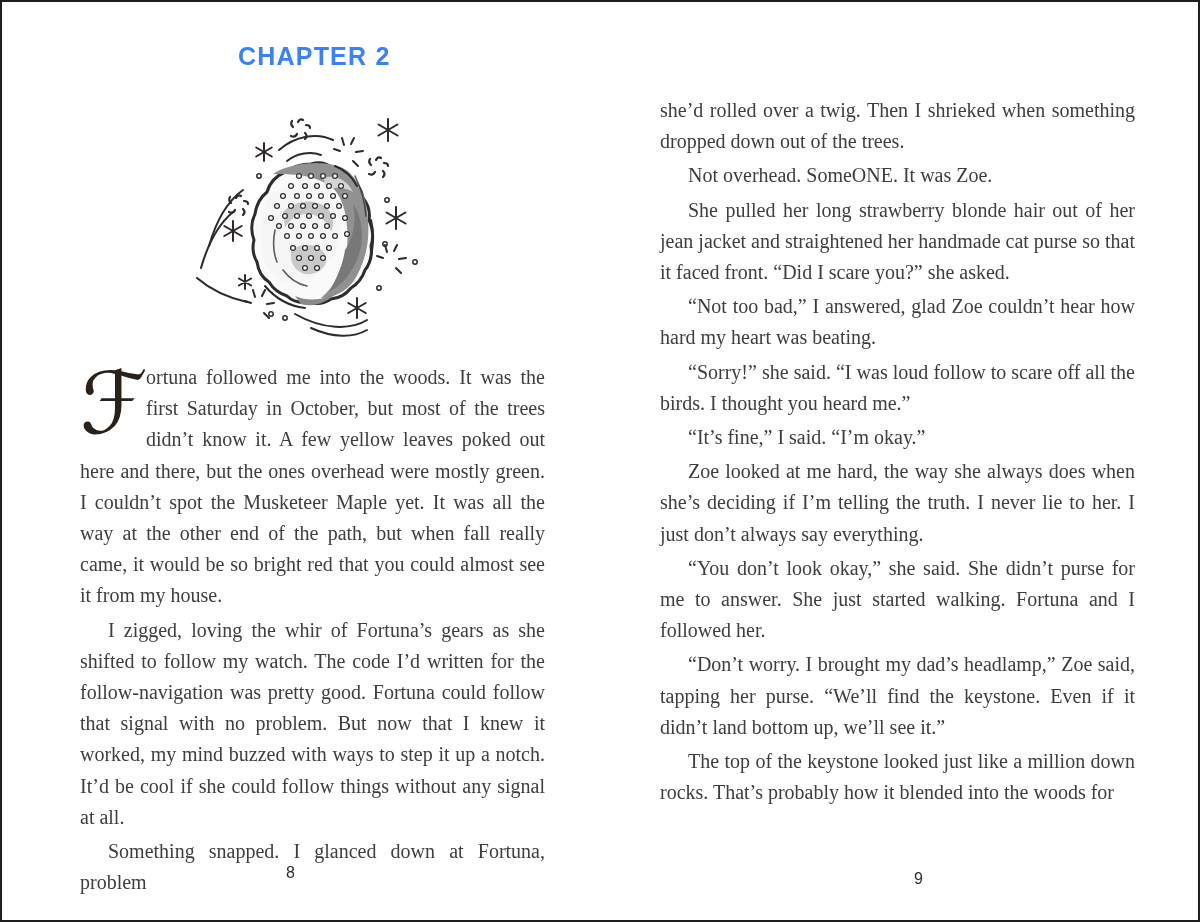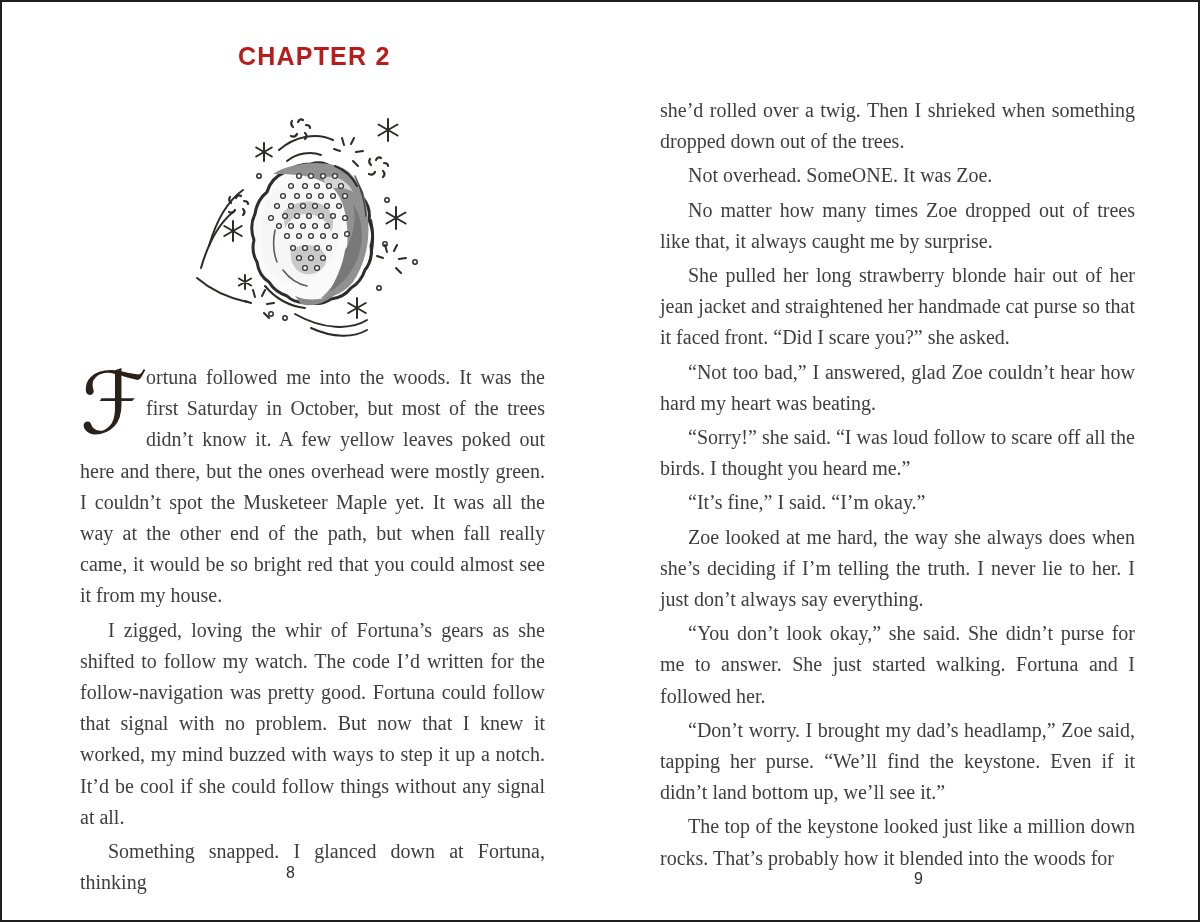--- a/index.html
+++ b/index.html
@@ -17,7 +17,7 @@
     position:absolute;left:236px;top:40px;
     font-family:"Liberation Sans","DejaVu Sans",sans-serif;
     font-weight:700;font-size:25px;letter-spacing:1.2px;
-    color:#b91c1c;
+    color:#3b82f6;
   }
   .illustration{position:absolute;left:193px;top:98px;width:270px;height:250px;}
   .bodytext{position:absolute;font-size:20px;line-height:31.2px;text-align:justify;}

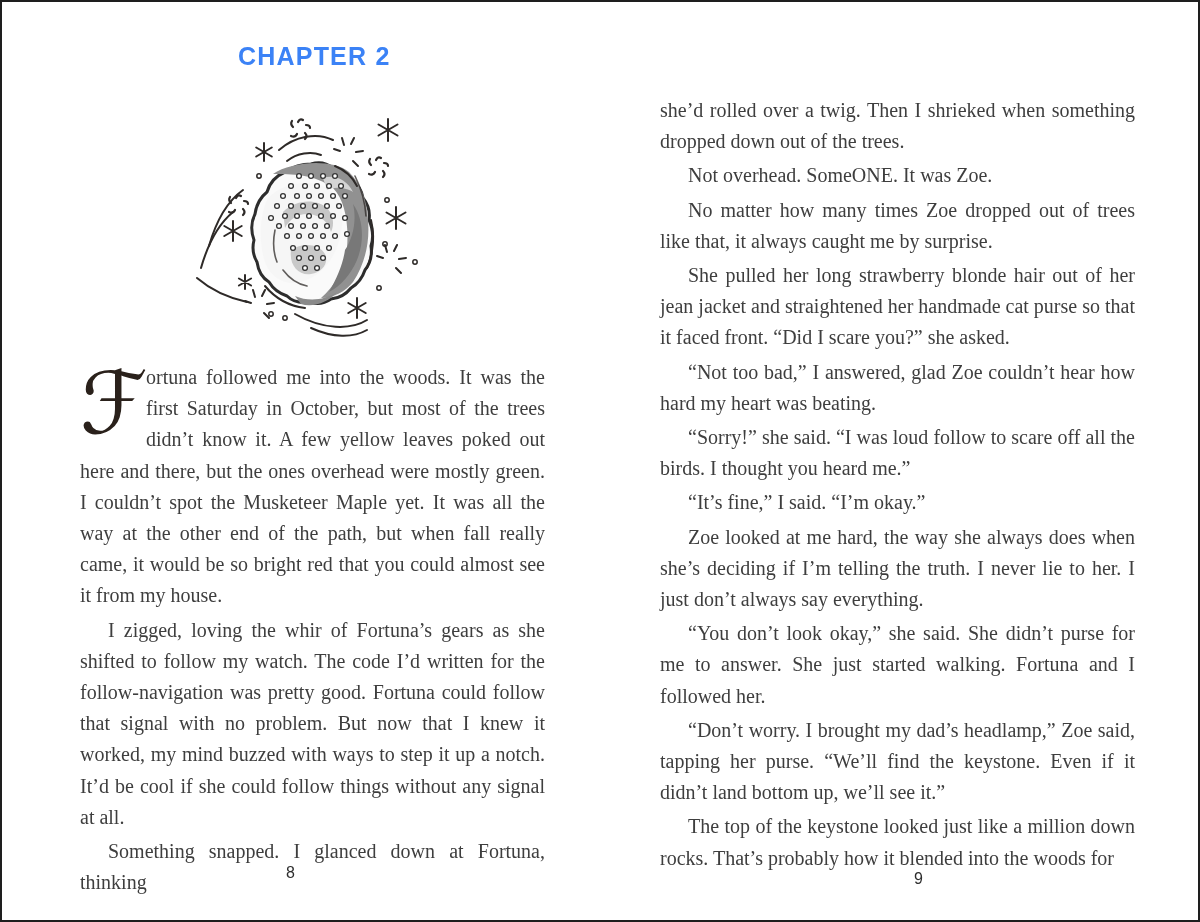--- a/index.html
+++ b/index.html
@@ -176,7 +176,6 @@
   <div class="bodytext right-text">
     <p class="flush">she’d rolled over a twig. Then I shrieked when something dropped down out of the trees.</p>
     <p>Not overhead. SomeONE. It was Zoe.</p>
-    <p>No matter how many times Zoe dropped out of trees like that, it always caught me by surprise.</p>
     <p>She pulled her long strawberry blonde hair out of her jean jacket and straightened her handmade cat purse so that it faced front. “Did I scare you?” she asked.</p>
     <p>“Not too bad,” I answered, glad Zoe couldn’t hear how hard my heart was beating.</p>
     <p>“Sorry!” she said. “I was loud follow to scare off all the birds. I thought you heard me.”</p>

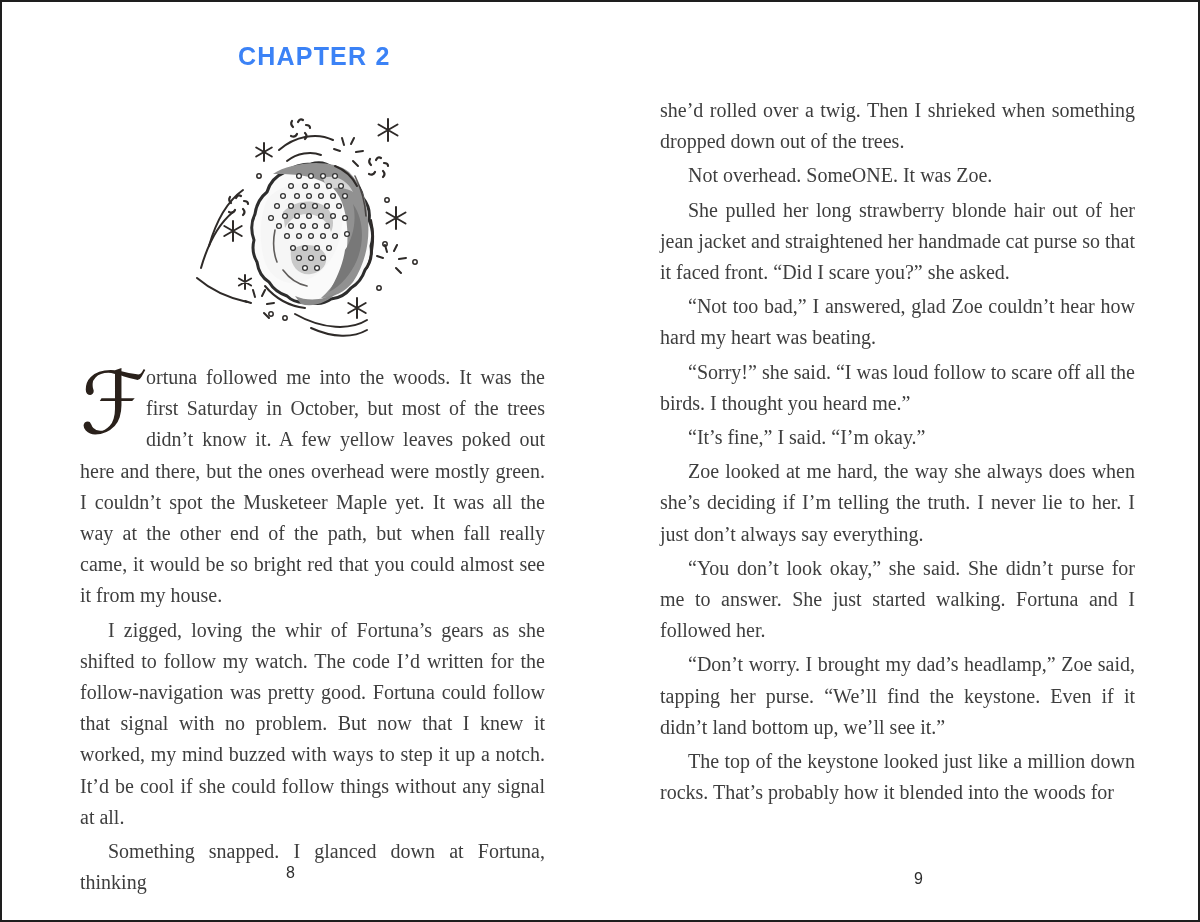--- a/index.html
+++ b/index.html
@@ -170,7 +170,7 @@
   <div class="bodytext left-text">
     <p class="flush"><span class="dropcap">ℱ</span><span>ortuna followed me into the woods. It was the first Saturday in October, but most of the trees didn’t know it. A few yellow leaves poked out here and there, but the ones overhead were mostly green. I couldn’t spot the Musketeer Maple yet. It was all the way at the other end of the path, but when fall really came, it would be so bright red that you could almost see it from my house.</span></p>
     <p>I zigged, loving the whir of Fortuna’s gears as she shifted to follow my watch. The code I’d written for the follow-navigation was pretty good. Fortuna could follow that signal with no problem. But now that I knew it worked, my mind buzzed with ways to step it up a notch. It’d be cool if she could follow things without any signal at all.</p>
-    <p>Something snapped. I glanced down at Fortuna, thinking</p>
+    <p>Something snapped. I glanced down at Fortuna, problem</p>
   </div>
 
   <div class="bodytext right-text">

